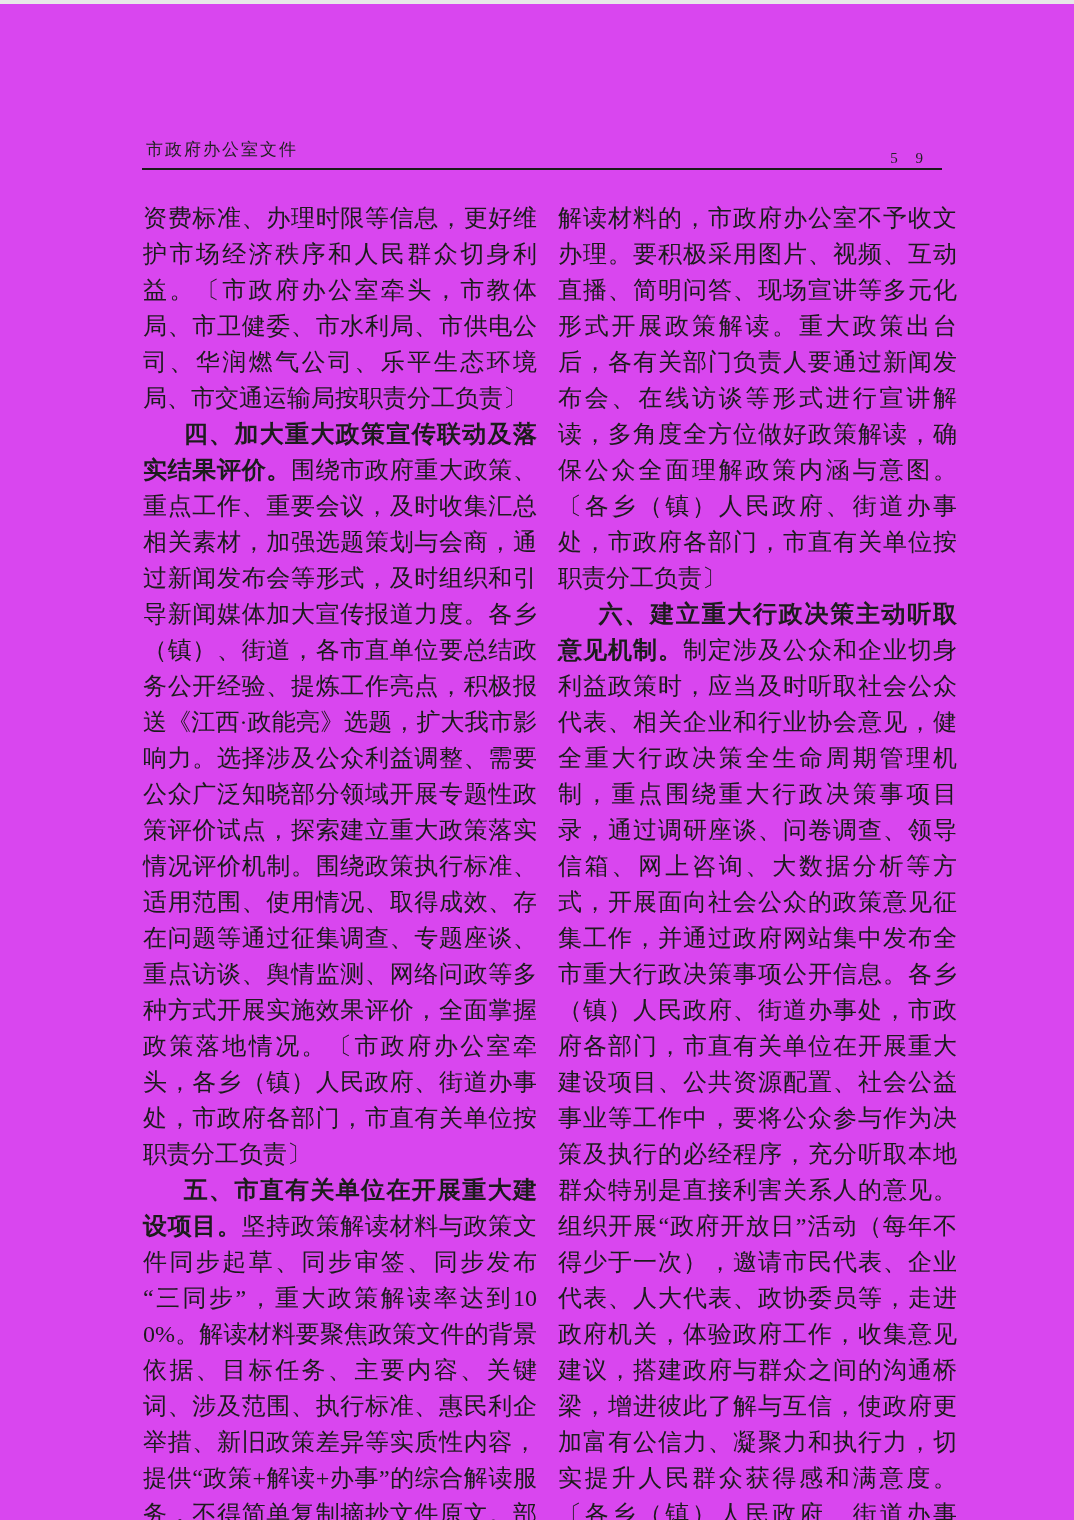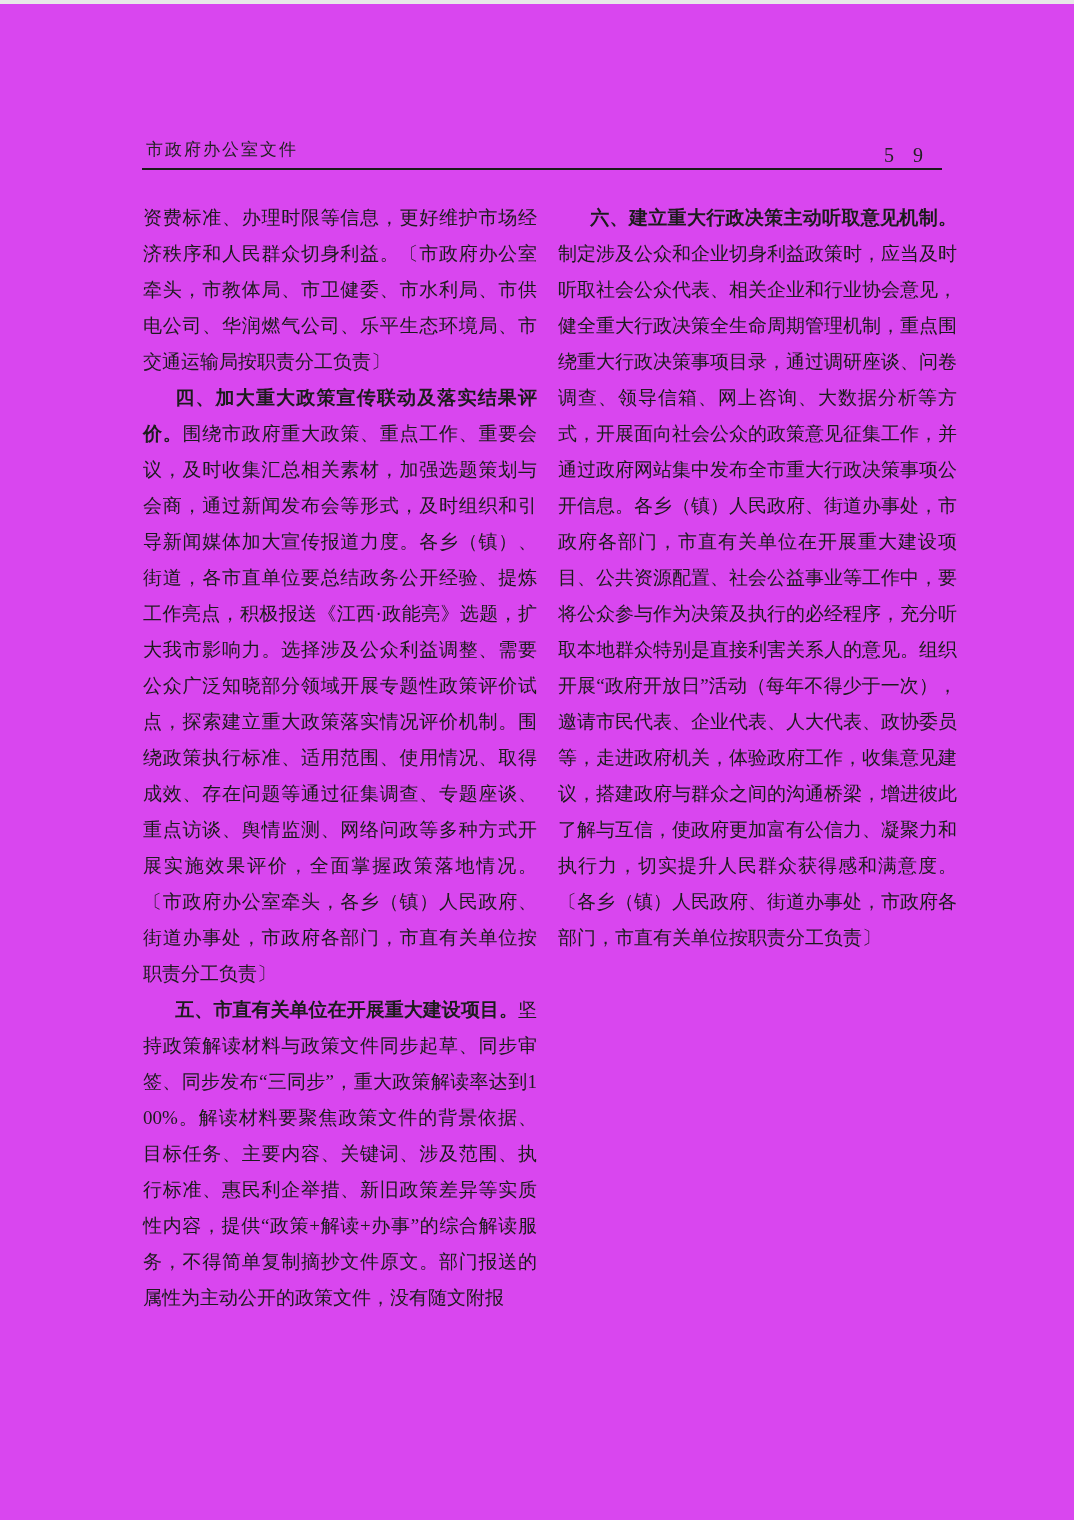--- a/index.html
+++ b/index.html
@@ -38,7 +38,7 @@
     position: absolute;
     right: 12px;
     bottom: 1px;
-    font-size: 20px;
+    font-size: 15px;
     letter-spacing: 7px;
     color: #222222;
     white-space: nowrap;

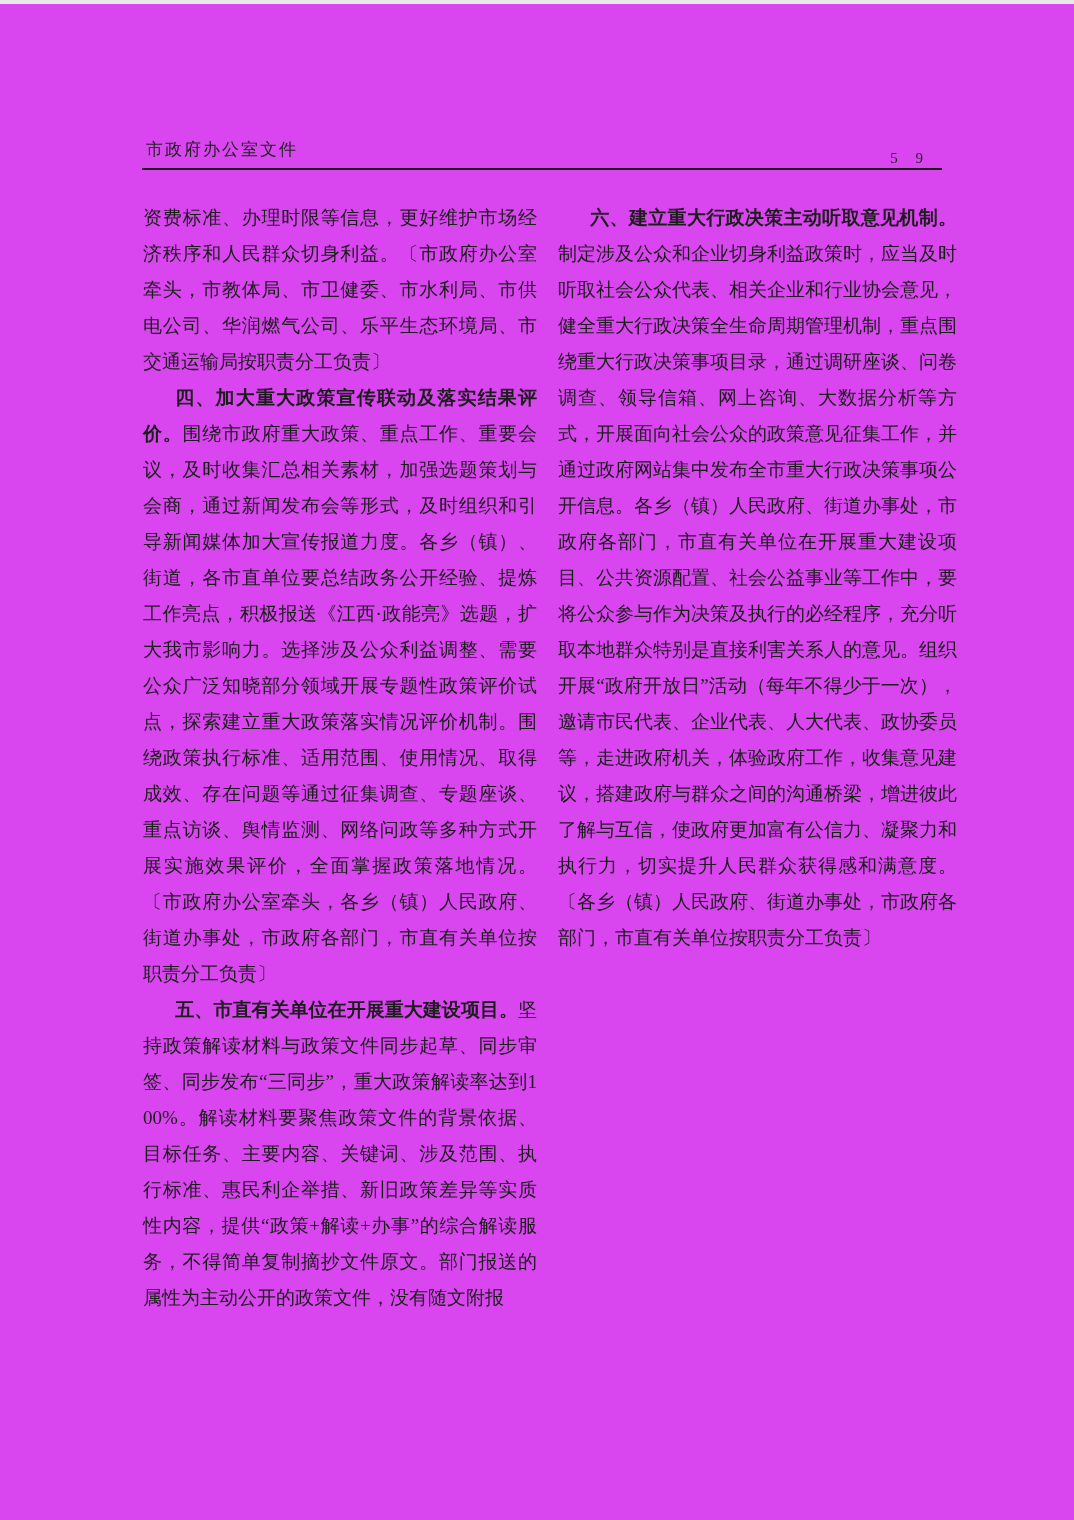--- a/index.html
+++ b/index.html
@@ -57,7 +57,7 @@
   .column-right { width: 399px; }
   .para {
     margin: 0;
-    font-size: 19px;
+    font-size: 24px;
     line-height: 36px;
     text-align: justify;
     text-justify: inter-ideograph;

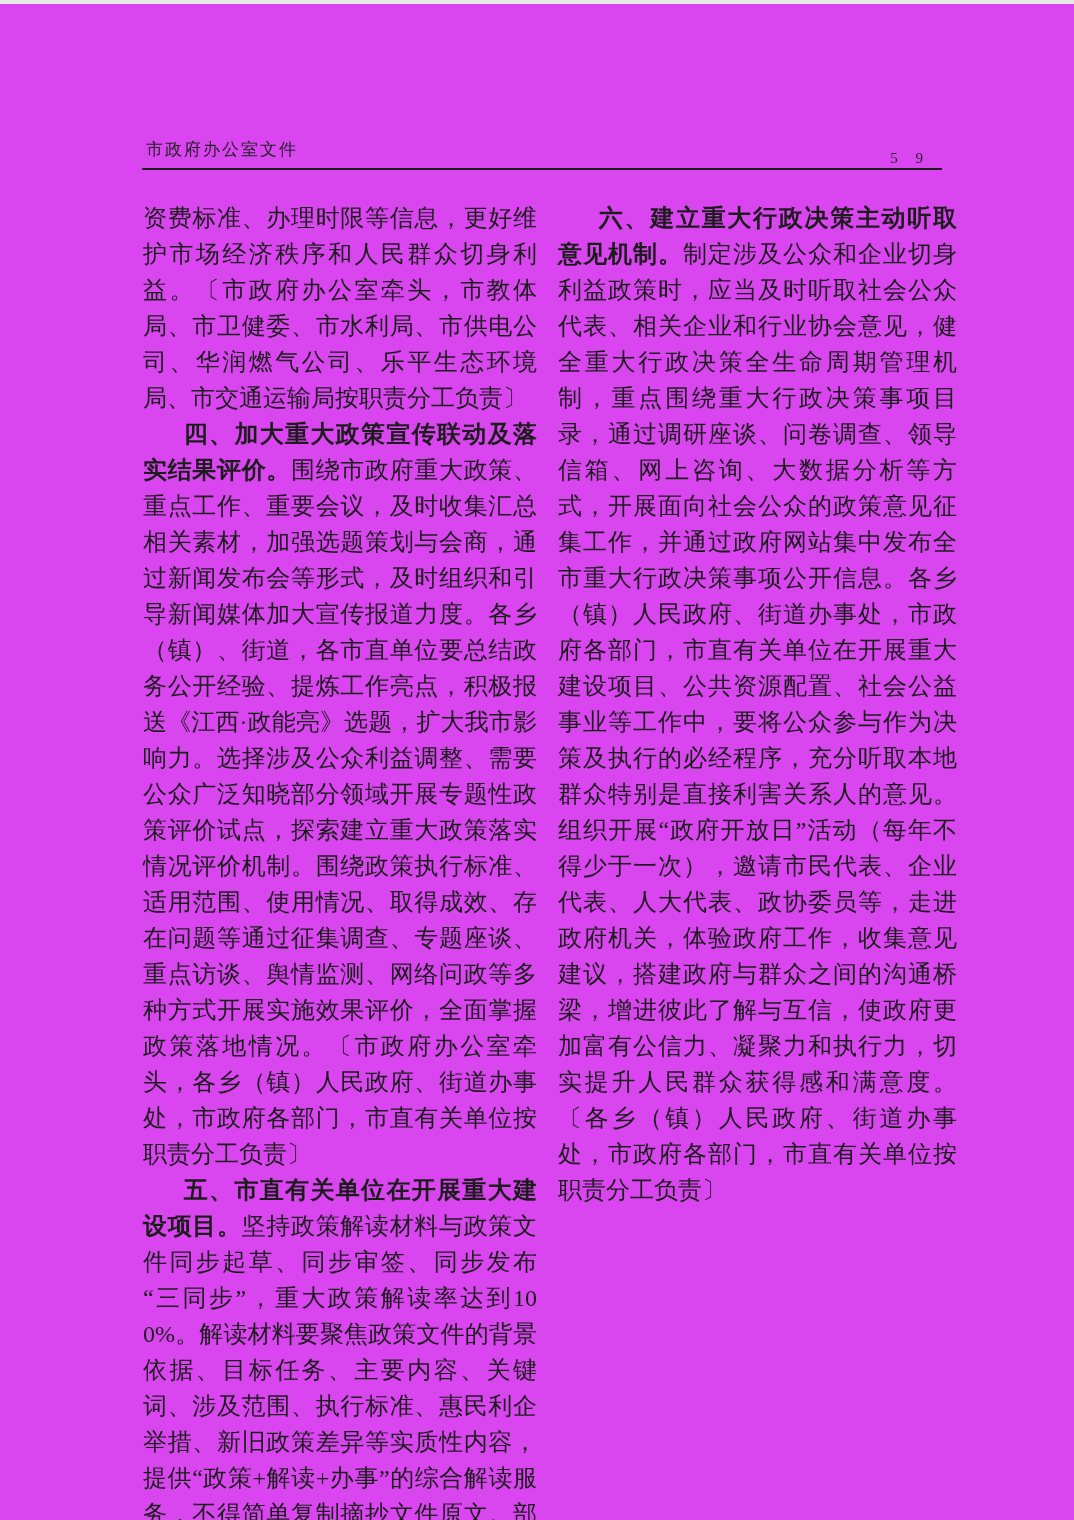--- a/index.html
+++ b/index.html
@@ -88,6 +88,7 @@
         <p class="para"><b class="lead">五、市直有关单位在开展重大建设项目。</b>坚持政策解读材料与政策文件同步起草、同步审签、同步发布“三同步”，重大政策解读率达到100%。解读材料要聚焦政策文件的背景依据、目标任务、主要内容、关键词、涉及范围、执行标准、惠民利企举措、新旧政策差异等实质性内容，提供“政策+解读+办事”的综合解读服务，不得简单复制摘抄文件原文。部门报送的属性为主动公开的政策文件，没有随文附报</p>
       </div>
     <div class="column column-right">
+        <p class="para continuation">解读材料的，市政府办公室不予收文办理。要积极采用图片、视频、互动直播、简明问答、现场宣讲等多元化形式开展政策解读。重大政策出台后，各有关部门负责人要通过新闻发布会、在线访谈等形式进行宣讲解读，多角度全方位做好政策解读，确保公众全面理解政策内涵与意图。〔各乡（镇）人民政府、街道办事处，市政府各部门，市直有关单位按职责分工负责〕</p>
         <p class="para"><b class="lead">六、建立重大行政决策主动听取意见机制。</b>制定涉及公众和企业切身利益政策时，应当及时听取社会公众代表、相关企业和行业协会意见，健全重大行政决策全生命周期管理机制，重点围绕重大行政决策事项目录，通过调研座谈、问卷调查、领导信箱、网上咨询、大数据分析等方式，开展面向社会公众的政策意见征集工作，并通过政府网站集中发布全市重大行政决策事项公开信息。各乡（镇）人民政府、街道办事处，市政府各部门，市直有关单位在开展重大建设项目、公共资源配置、社会公益事业等工作中，要将公众参与作为决策及执行的必经程序，充分听取本地群众特别是直接利害关系人的意见。组织开展“政府开放日”活动（每年不得少于一次），邀请市民代表、企业代表、人大代表、政协委员等，走进政府机关，体验政府工作，收集意见建议，搭建政府与群众之间的沟通桥梁，增进彼此了解与互信，使政府更加富有公信力、凝聚力和执行力，切实提升人民群众获得感和满意度。〔各乡（镇）人民政府、街道办事处，市政府各部门，市直有关单位按职责分工负责〕</p>
       </div>
   </div>

